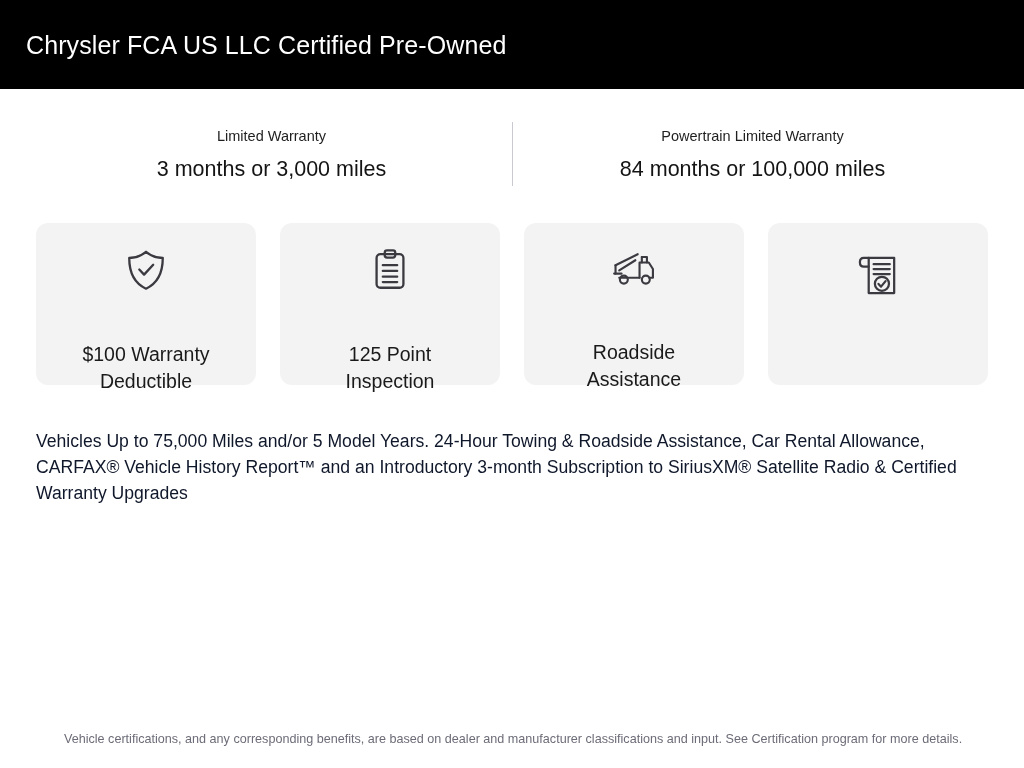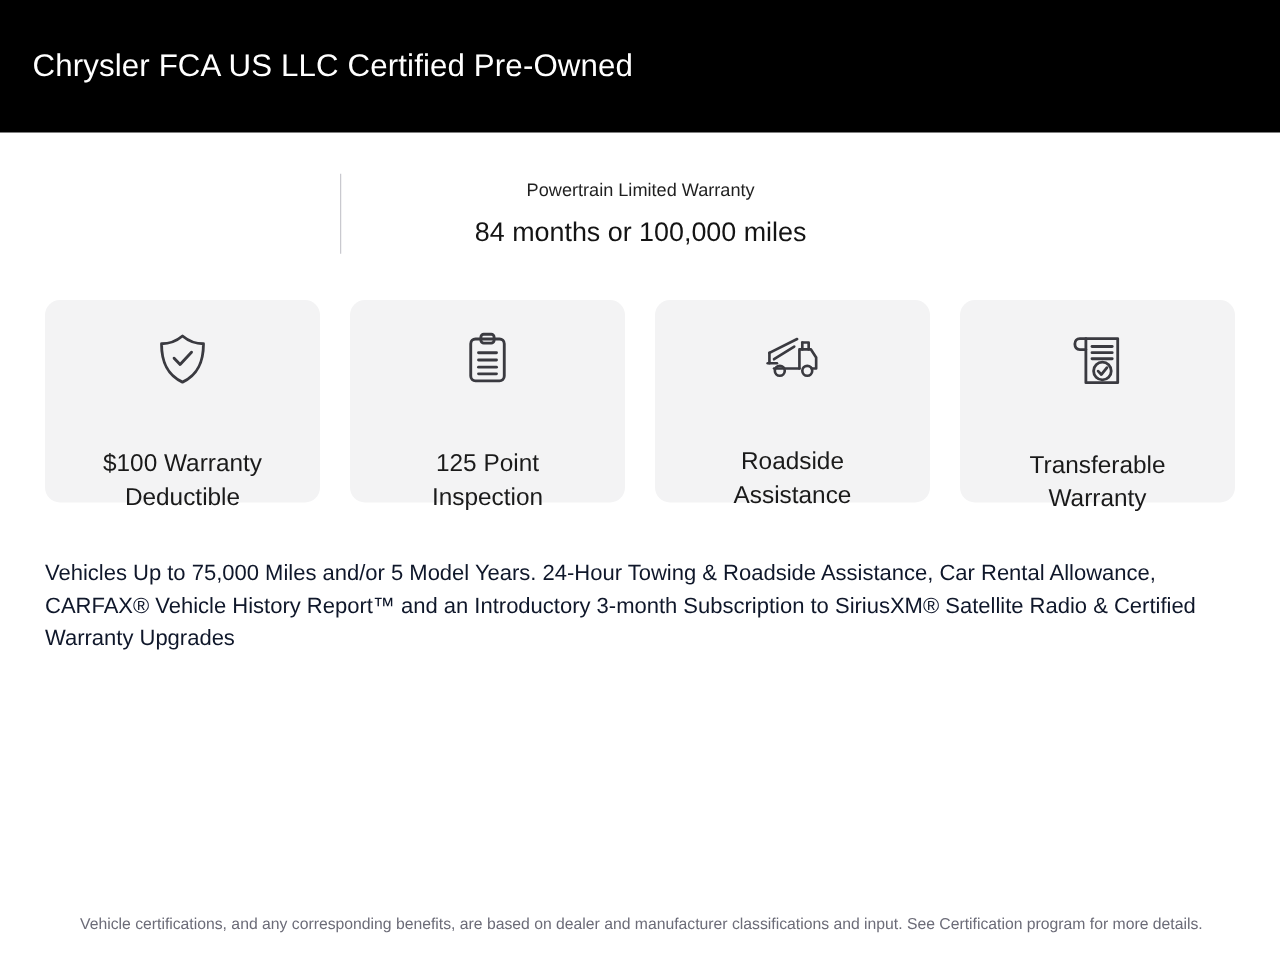--- a/index.html
+++ b/index.html
@@ -21,7 +21,7 @@
   
   .header {
     width: 1024px;
-    height: 106px;
+    height: 89px;
     background: #000000;
     display: flex;
     align-items: center;

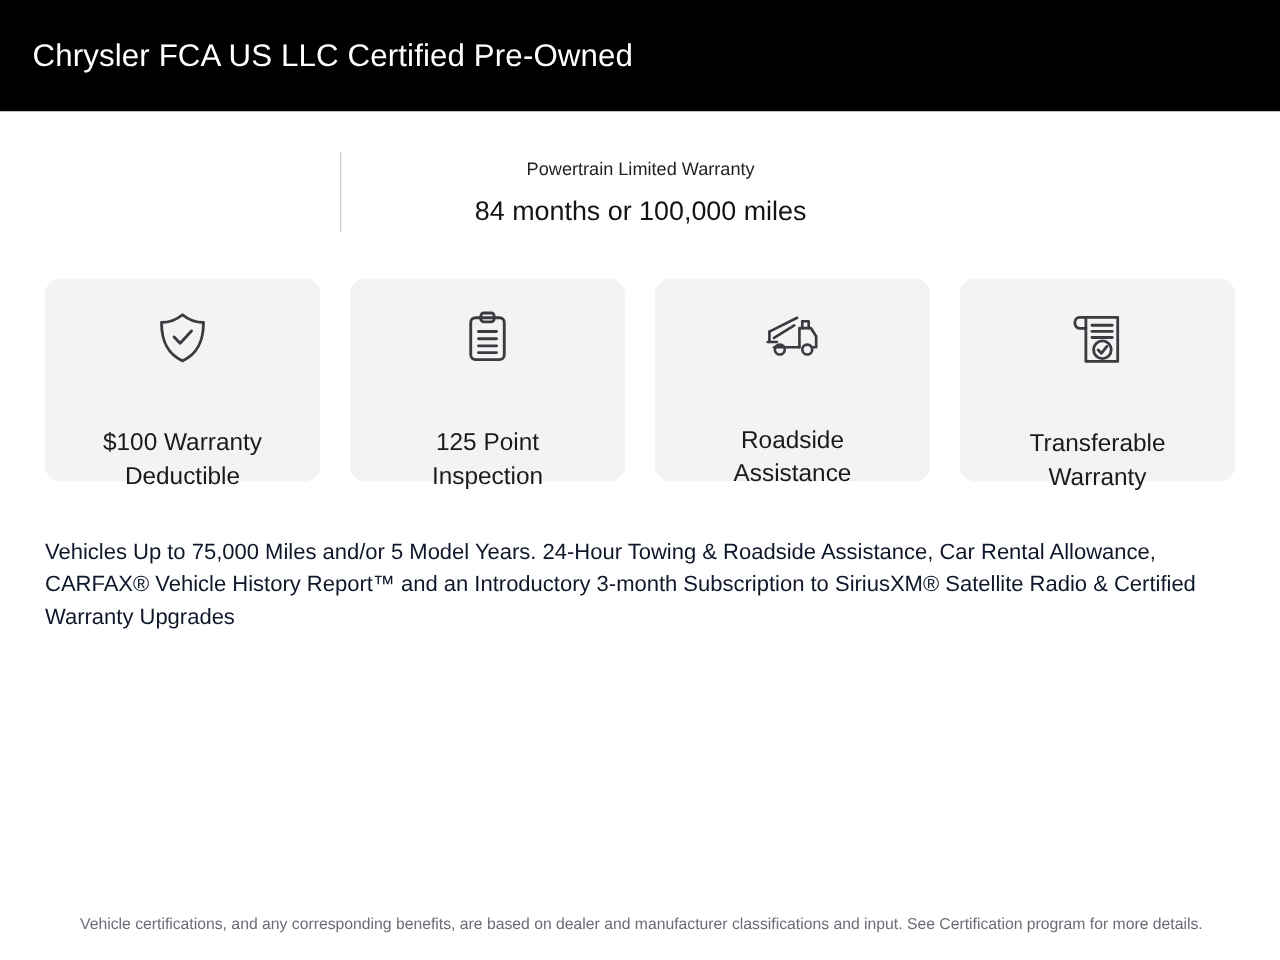--- a/index.html
+++ b/index.html
@@ -139,6 +139,10 @@
   </div>
 
   <div class="warranty-row">
+    <div class="warranty-block">
+      <div class="warranty-label">Limited Warranty</div>
+      <div class="warranty-value">3 months or 3,000 miles</div>
+    </div>
     <div class="warranty-divider"></div>
     <div class="warranty-block">
       <div class="warranty-label">Powertrain Limited Warranty</div>

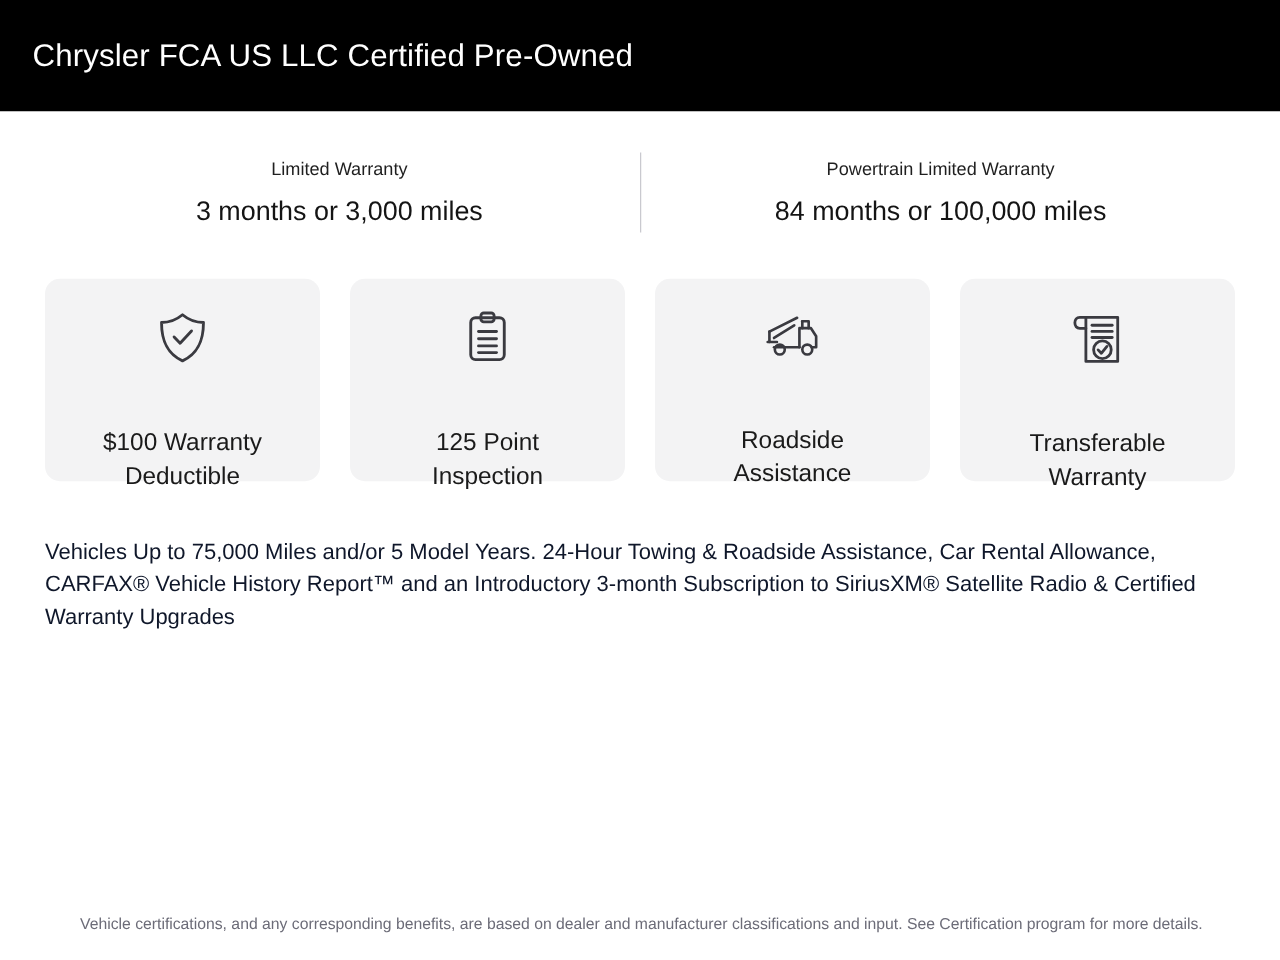--- a/index.html
+++ b/index.html
@@ -209,8 +209,6 @@
           <path d="M24 33.6 L26.6 36.4 L31.2 30.8"></path>
         </svg>
       </div>
-      <div class="card-label">Transferable
-Warranty</div>
     </div>
 
 

